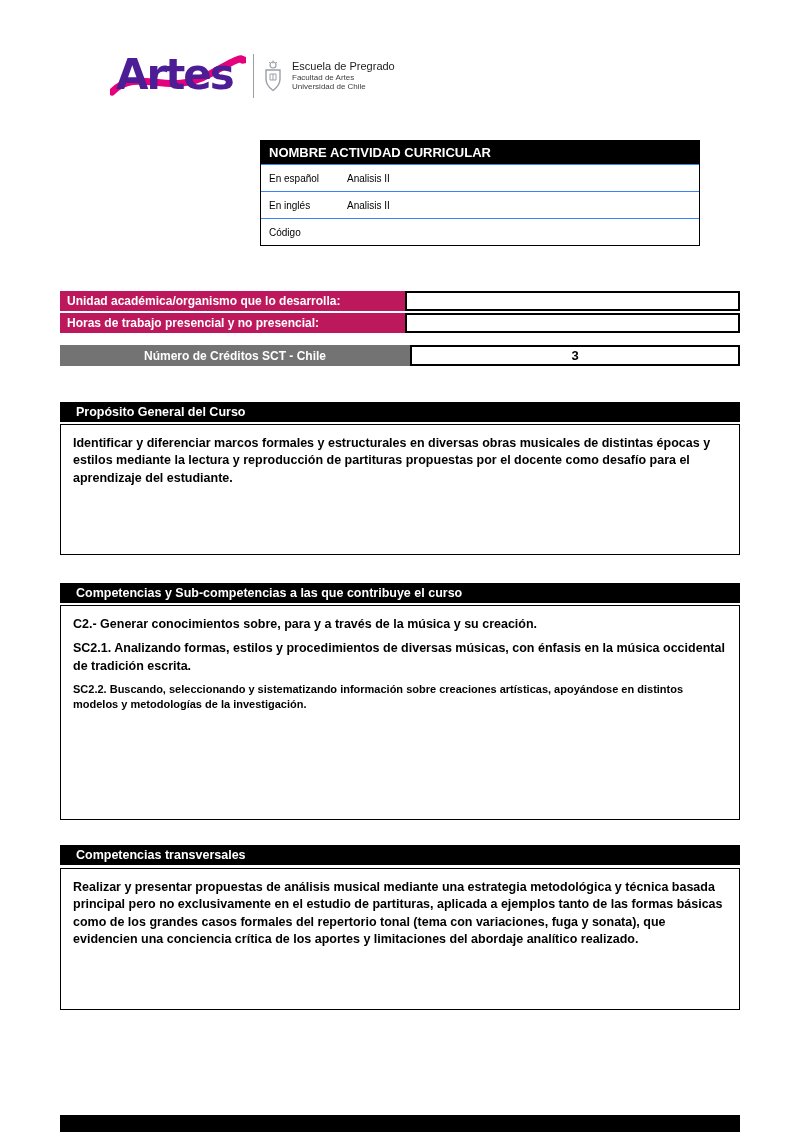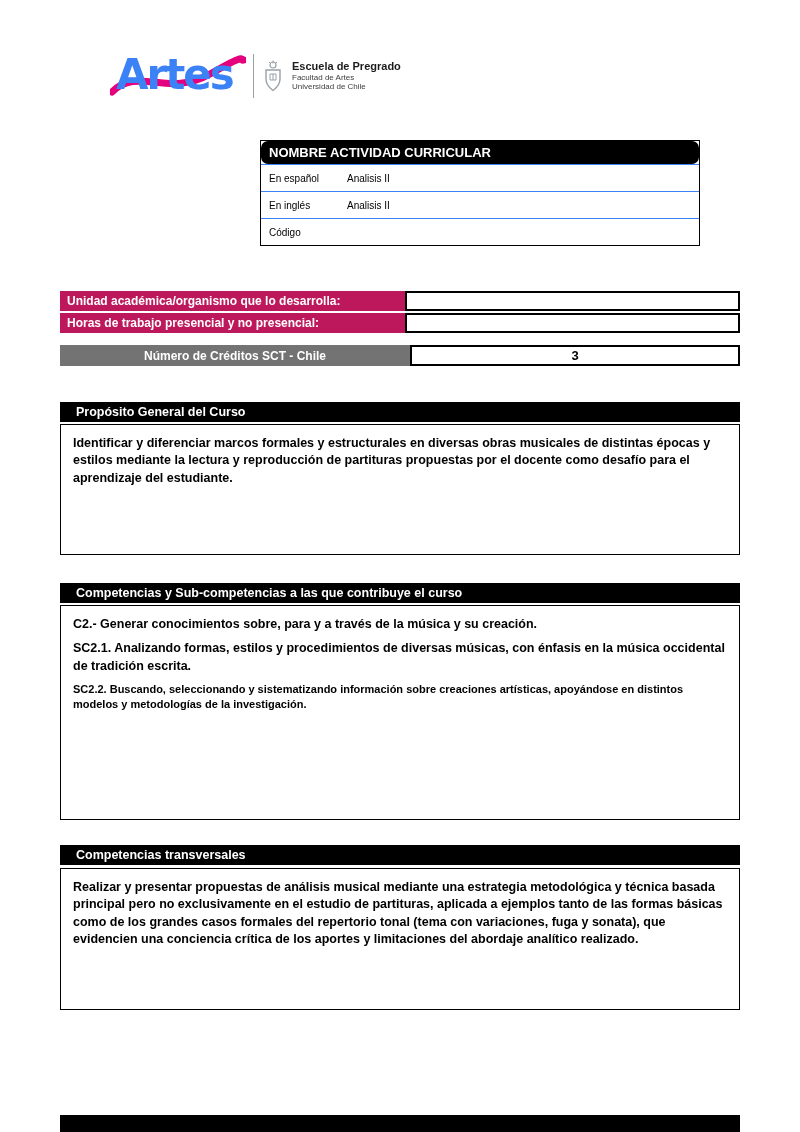--- a/index.html
+++ b/index.html
@@ -17,7 +17,7 @@
   .artes-wrap svg.swoosh { position:absolute; left:-6px; top:2px; }
   .artes-word {
     position:relative; z-index:1; font-family:"DejaVu Sans", sans-serif;
-    font-weight:bold; font-size:42px; line-height:50px; letter-spacing:-2px; color:#3b82f6;
+    font-weight:bold; font-size:42px; line-height:50px; letter-spacing:-2px; color:#4c1d95;
   }
   .logo-divider { width:1px; height:44px; background:#9aa0a8; }
   .crest { display:flex; align-items:center; }

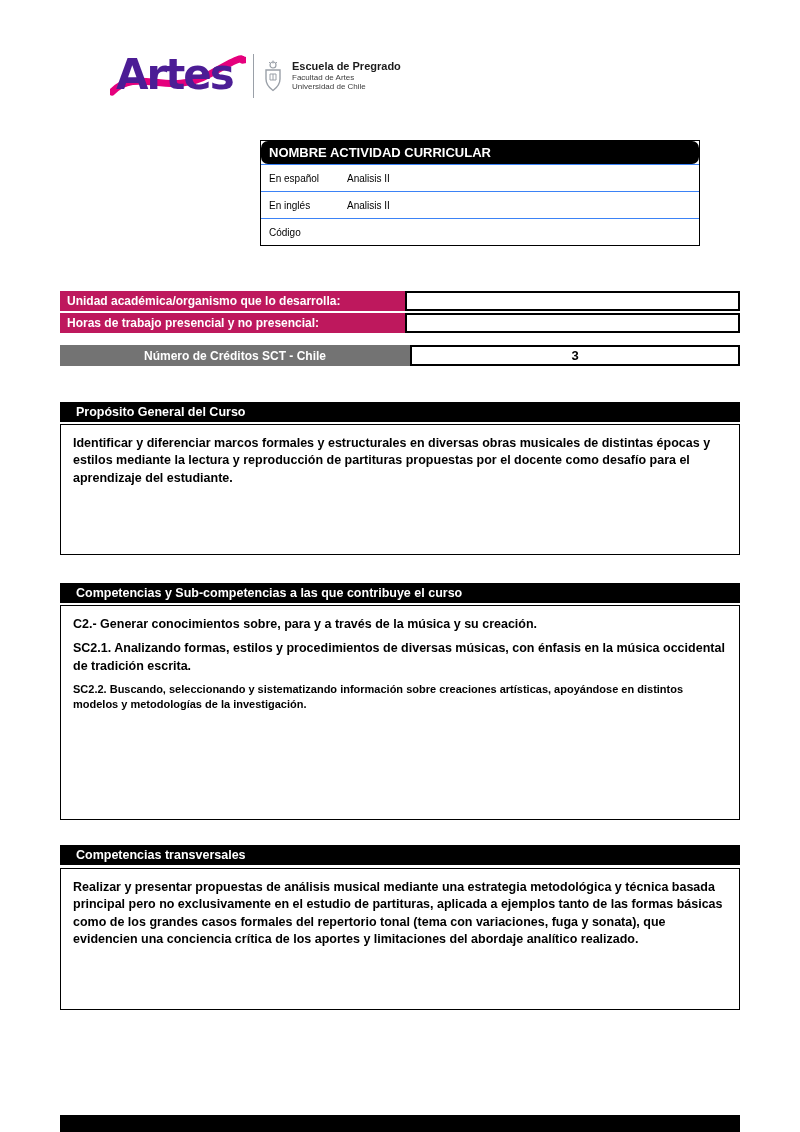--- a/index.html
+++ b/index.html
@@ -22,7 +22,7 @@
   .logo-divider { width:1px; height:44px; background:#9aa0a8; }
   .crest { display:flex; align-items:center; }
   .logo-text { display:flex; flex-direction:column; justify-content:center; line-height:1.15; }
-  .logo-text .l1 { font-weight:bold; font-size:11px; color:#1c1c1c; }
+  .logo-text .l1 { font-weight:normal; font-size:11px; color:#1c1c1c; }
   .logo-text .l2, .logo-text .l3 { font-size:8px; color:#3c3c3c; }
 
   

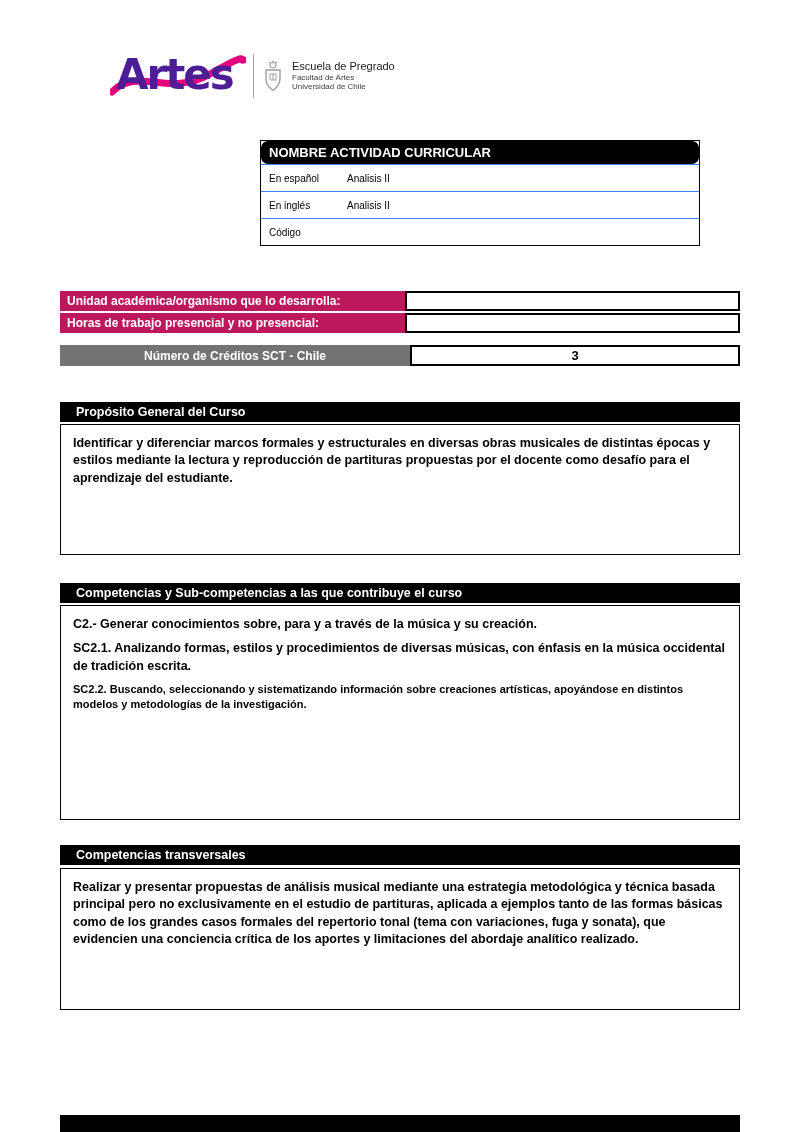--- a/index.html
+++ b/index.html
@@ -29,7 +29,7 @@
   .course-table { position:absolute; top:140px; left:260px; width:440px; border:1px solid #000; background:#fff; }
   .ct-header {
     background:#000; color:#fff; font-weight:bold; font-size:13px;
-    padding:4px 8px; height:23px; line-height:15px;border-radius:7px;
+    padding:4px 8px; height:23px; line-height:15px;
   }
   .ct-row {
     display:flex; align-items:center; height:27px; padding:0 8px;

